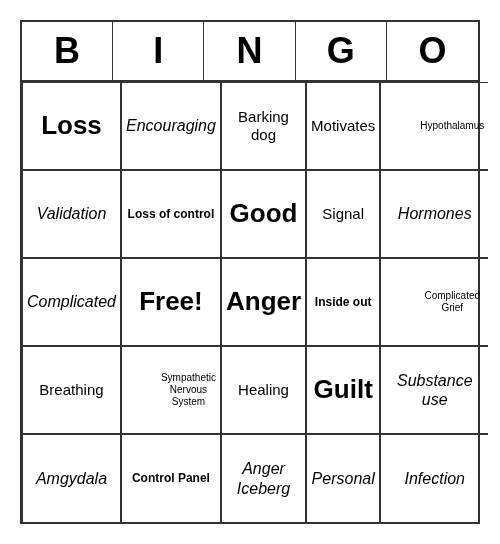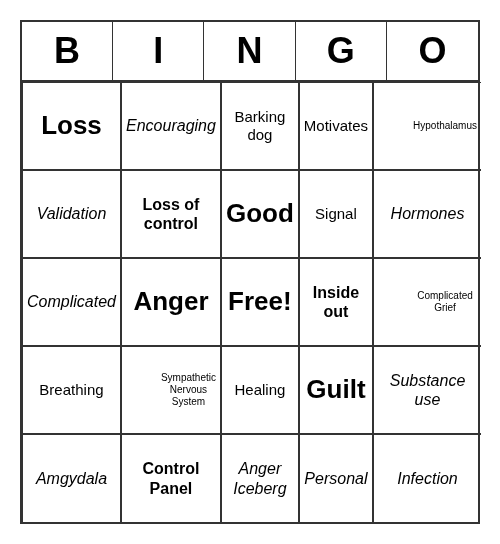--- a/index.html
+++ b/index.html
@@ -75,7 +75,7 @@
     }
 
     .size-lg {
-      font-size: 16px;
+      font-size: 12px;
       font-weight: bold;
     }
 

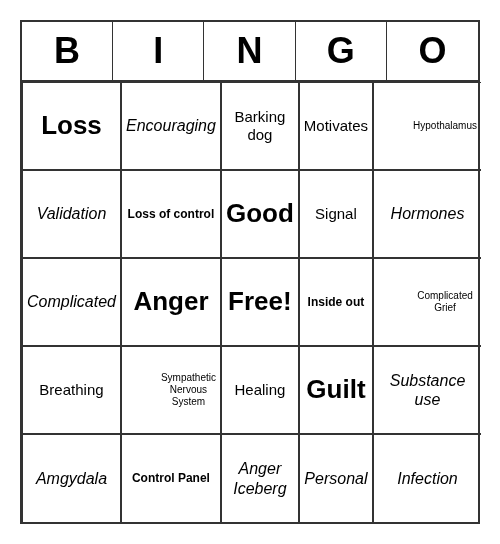--- a/index.html
+++ b/index.html
@@ -139,10 +139,10 @@
         <span class="cell-text size-sm">Complicated</span>
       </div>
       <div class="bingo-cell">
-        <span class="cell-text size-xl">Anger</span>
+        <span class="cell-text size-xl">Free!</span>
       </div>
       <div class="bingo-cell">
-        <span class="cell-text size-xl">Free!</span>
+        <span class="cell-text size-xl">Anger</span>
       </div>
       <div class="bingo-cell">
         <span class="cell-text size-lg">Inside out</span>

